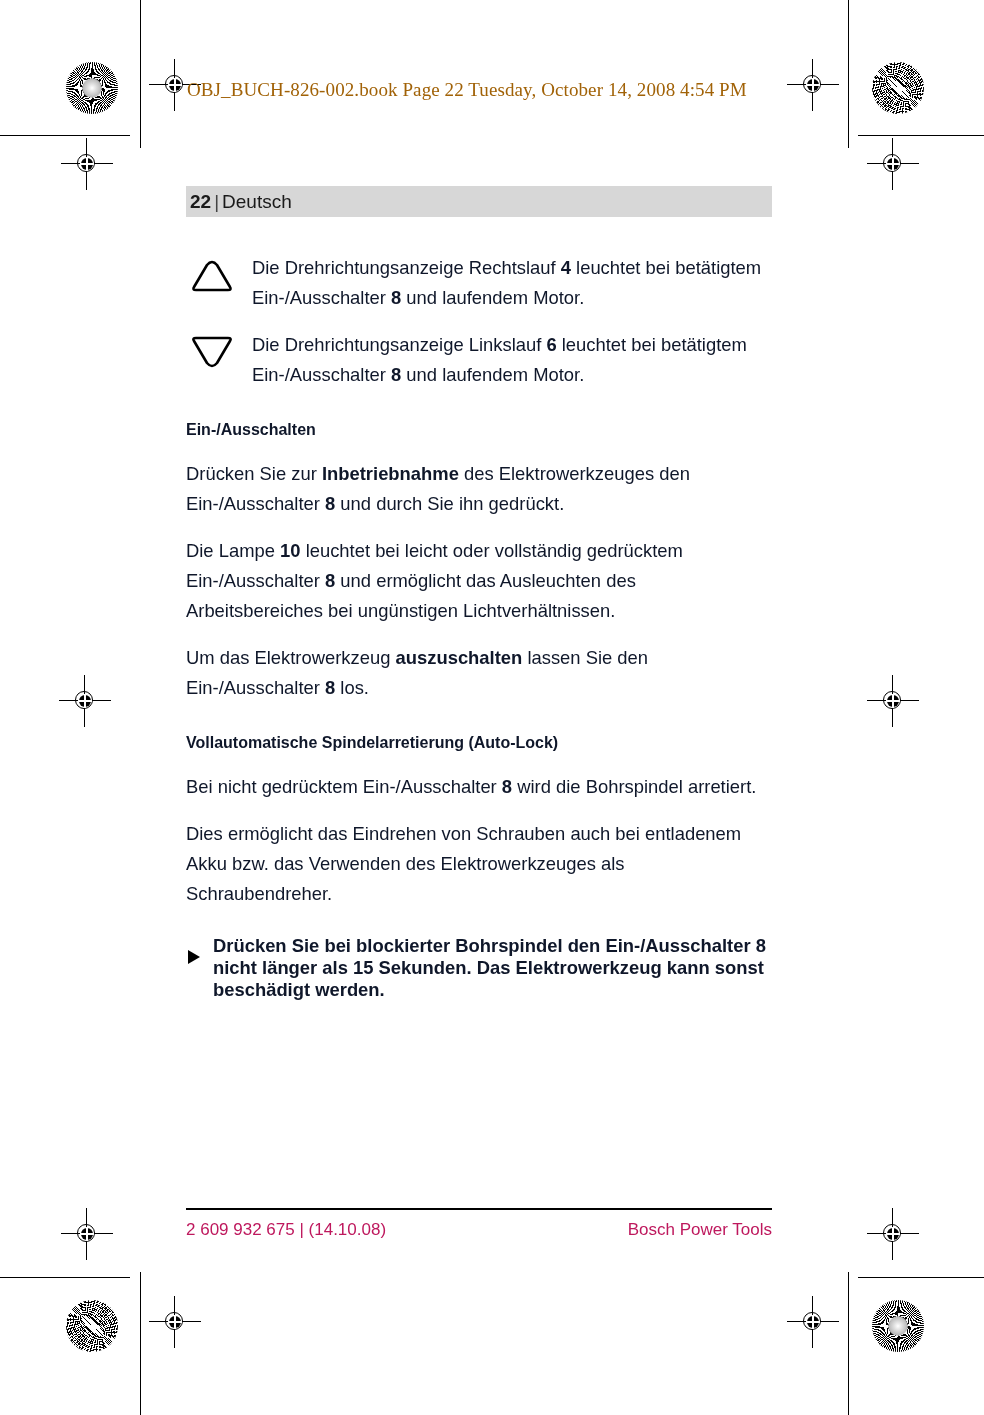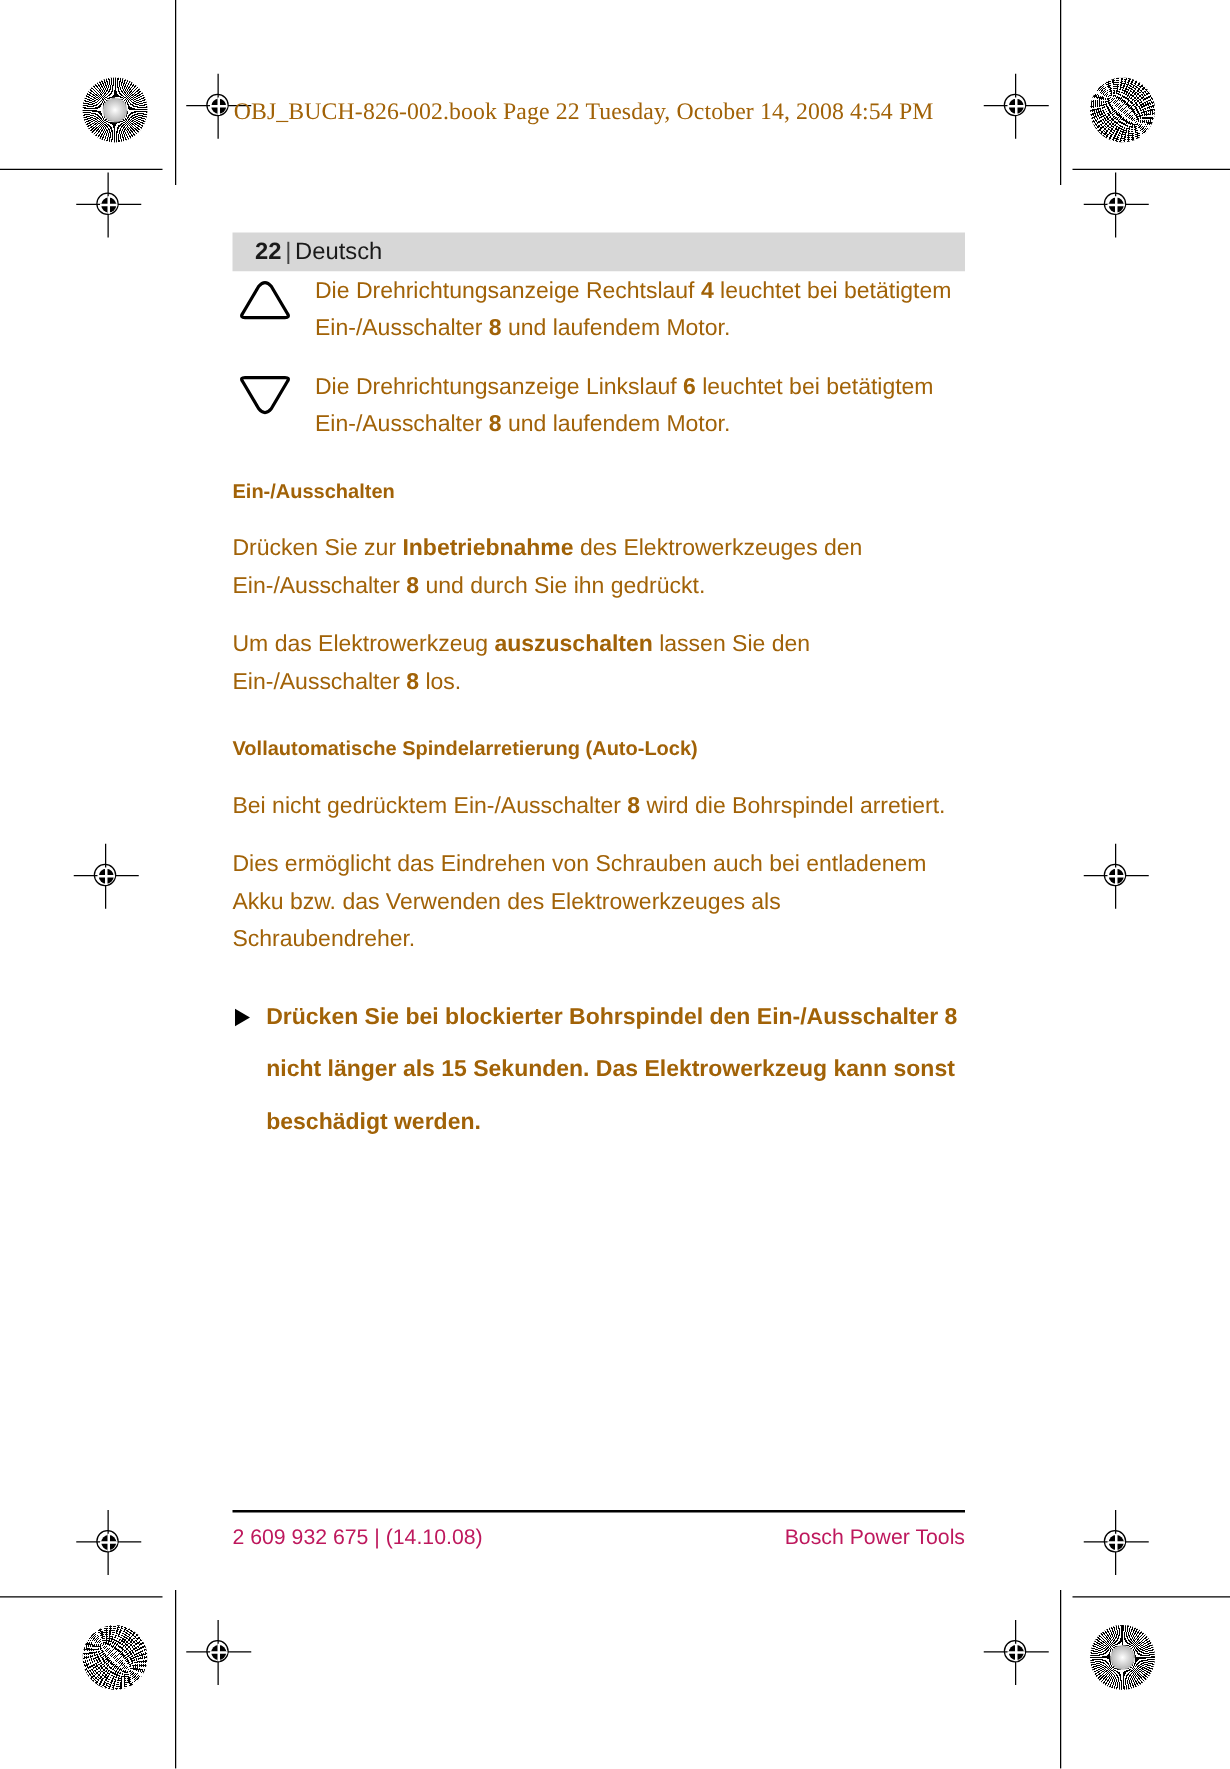--- a/index.html
+++ b/index.html
@@ -137,7 +137,7 @@
     background: #d7d7d7;
     height: 31px;
     line-height: 31px;
-    padding-left: 18px;
+    padding-left: 4px;
     font-size: 19px;
     color: #1a1a1a;
     box-sizing: border-box;

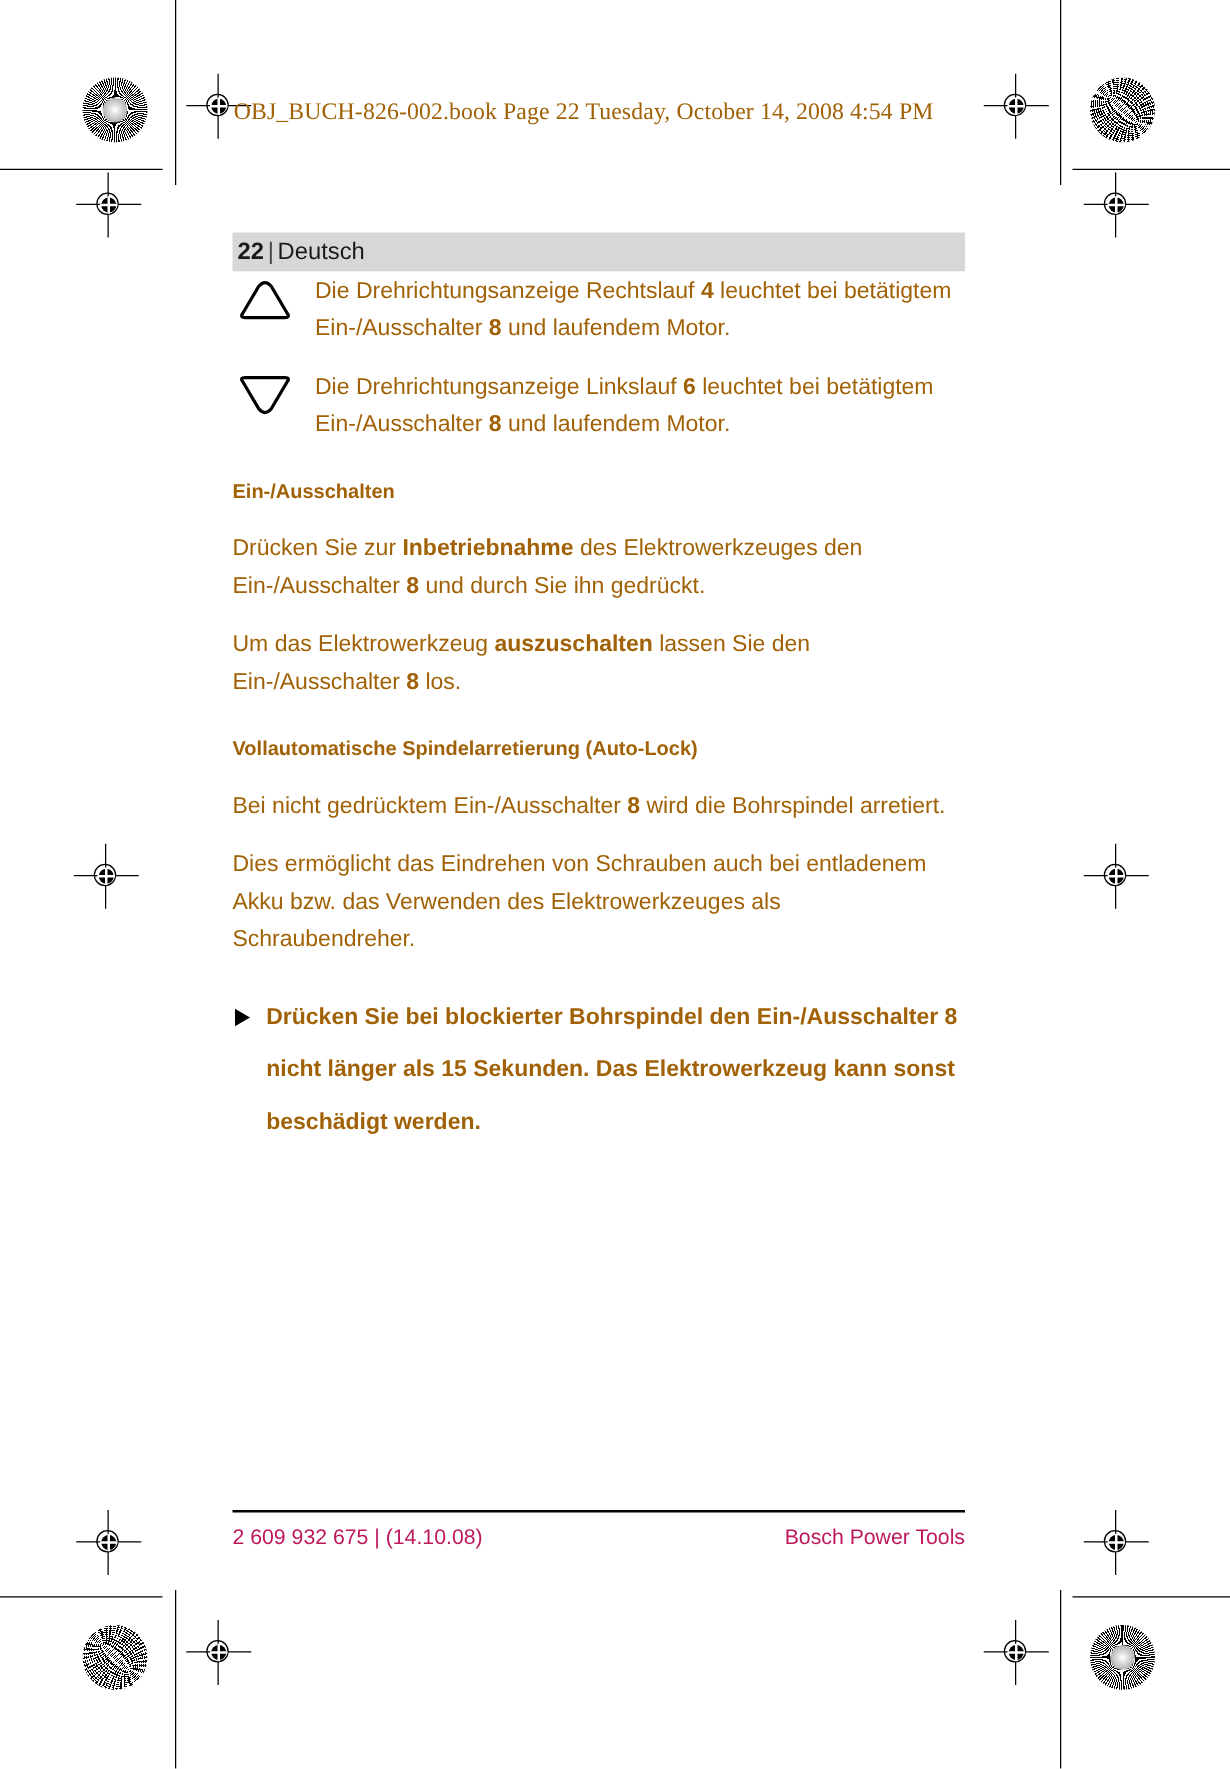--- a/index.html
+++ b/index.html
@@ -146,9 +146,10 @@
   .page-band .sep { color: #444; padding: 0 3px; }
 
   .body-col {
+    margin-top: 36px;
     font-size: 18.4px;
     line-height: 30px;
-    color: #a16207;
+    color: #0f172a;
   }
 
   p { margin: 0 0 17px 0; }

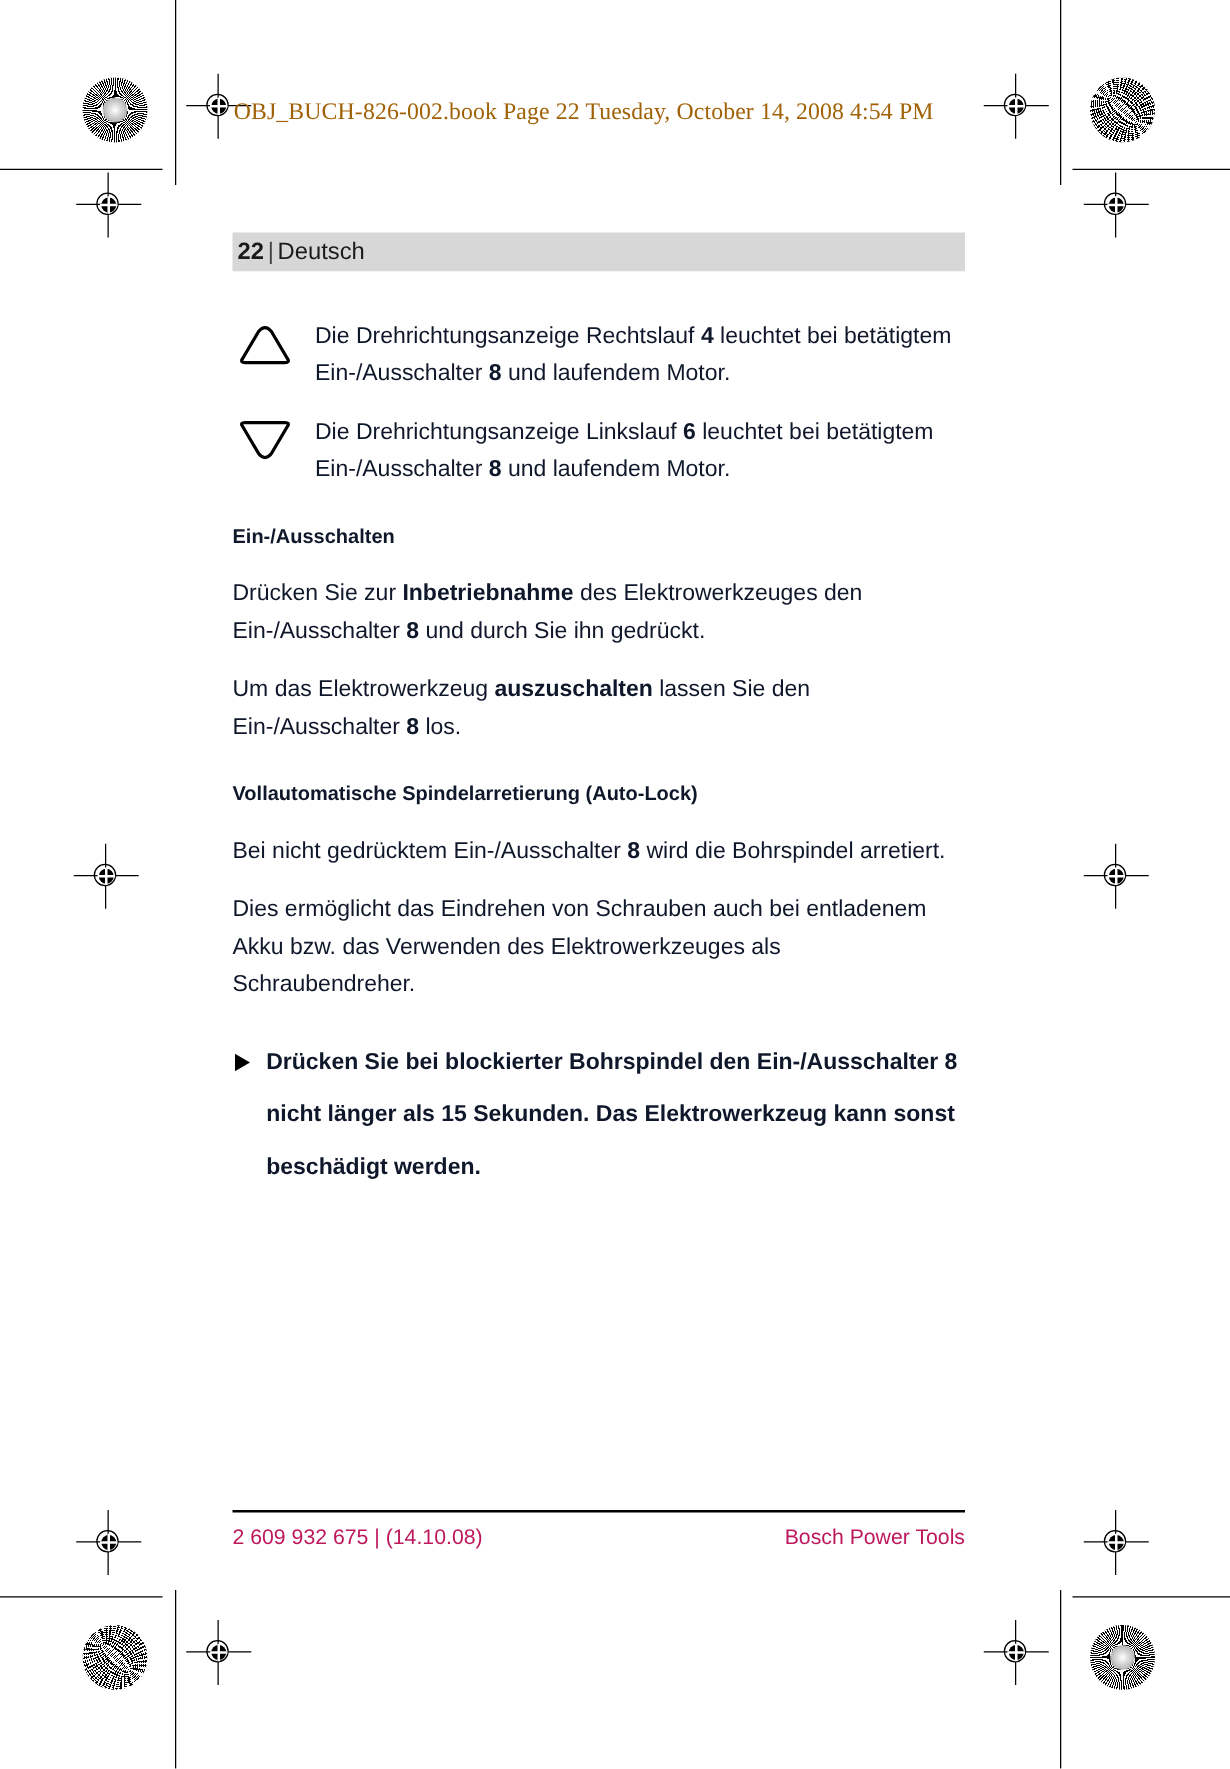--- a/index.html
+++ b/index.html
@@ -338,6 +338,7 @@
 
       <h3 class="subhead">Ein-/Ausschalten</h3>
       <p><span>Drücken Sie zur </span><span class="b">Inbetriebnahme</span><span> des Elektrowerkzeuges den Ein-/Ausschalter </span><span class="b">8</span><span> und durch Sie ihn gedrückt.</span></p>
+      <p><span>Die Lampe </span><span class="b">10</span><span> leuchtet bei leicht oder vollständig gedrücktem Ein-/Ausschalter </span><span class="b">8</span><span> und ermöglicht das Ausleuchten des Arbeitsbereiches bei ungünstigen Lichtverhältnissen.</span></p>
       <p><span>Um das Elektrowerkzeug </span><span class="b">auszuschalten</span><span> lassen Sie den Ein-/Ausschalter </span><span class="b">8</span><span> los.</span></p>
 
       <h3 class="subhead">Vollautomatische Spindelarretierung (Auto-Lock)</h3>

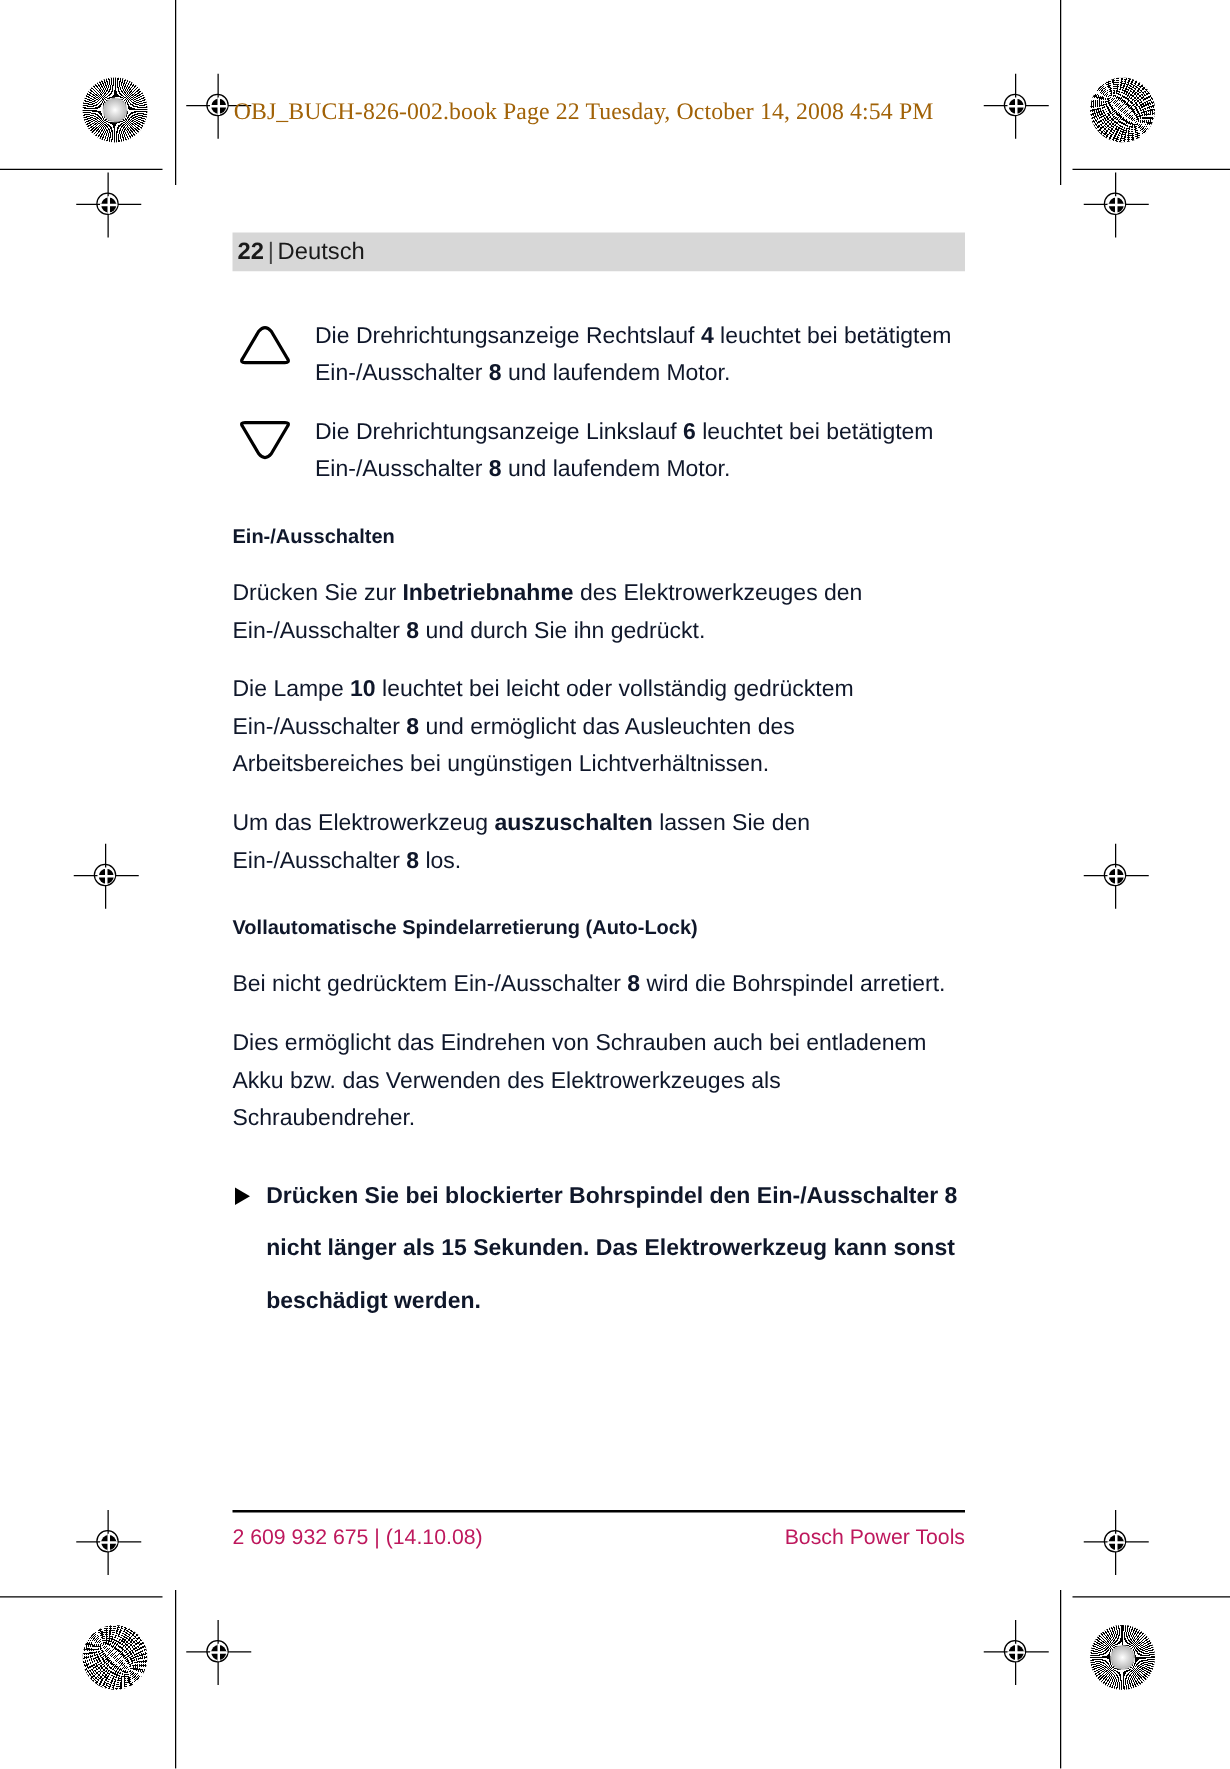--- a/index.html
+++ b/index.html
@@ -191,7 +191,7 @@
   .warn-text {
     flex: 1 1 auto;
     font-weight: bold;
-    line-height: 42px;
+    line-height: 22px;
   }
 
   

